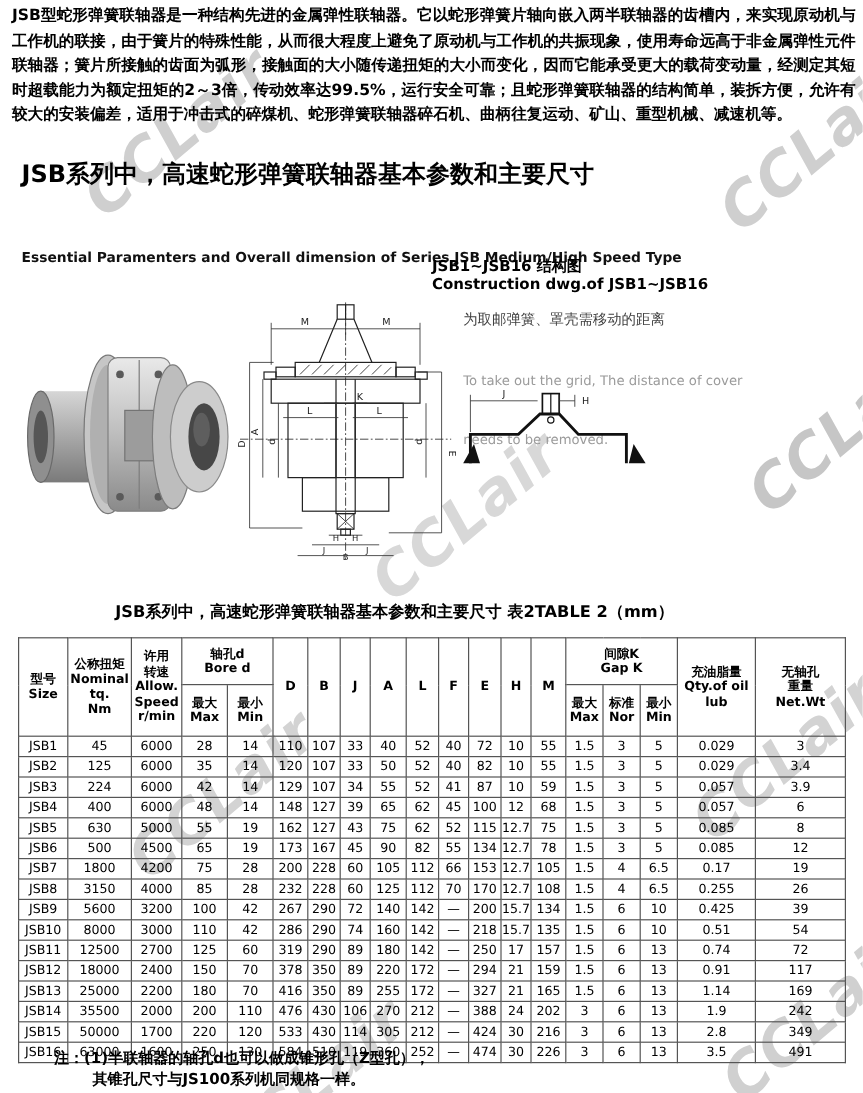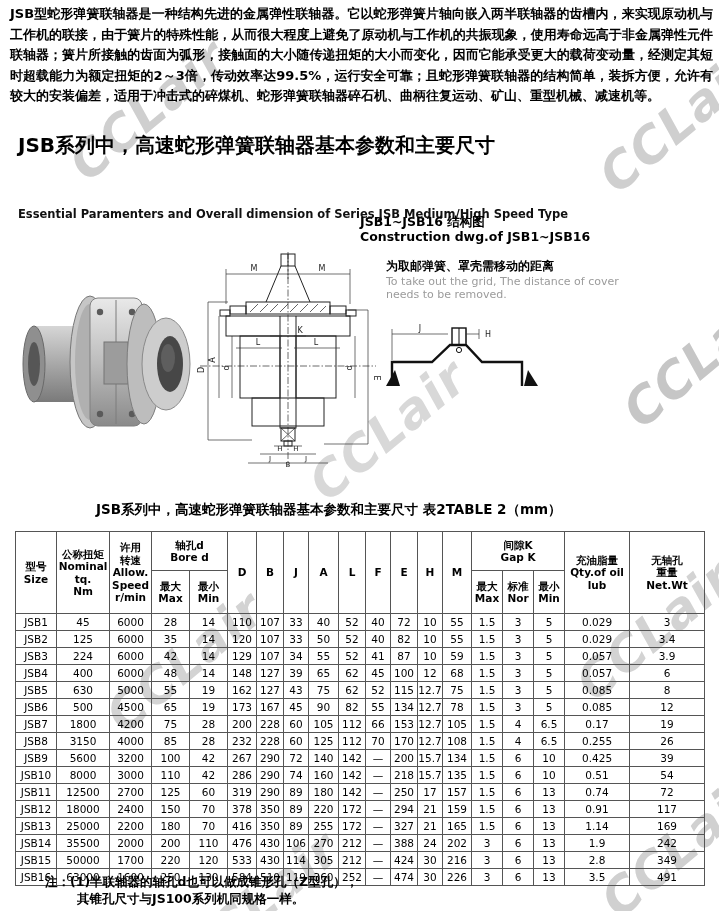--- a/index.html
+++ b/index.html
@@ -14,7 +14,7 @@
   .h-en { position:absolute; z-index:1; left:18px; top:159px; font-size:11.5px; font-weight:bold; color:#111;margin-top:48px; }
   .dwg-title { position:absolute; z-index:1; left:360px; top:214px; font-size:12.5px; font-weight:bold; line-height:15px; }
   .dwg-note { position:absolute; z-index:1; left:386px; top:258px; }
-  .dwg-note .zh { font-size:12px; font-weight:bold; color:#000000; }
+  .dwg-note .zh { font-size:12px; font-weight:normal; color:#404040; }
   .dwg-note .en { font-size:11px; color:#9b9b9b; line-height:13px; }
   .photo { position:absolute; z-index:1; left:20px; top:276px; }
   .section-dwg { position:absolute; z-index:1; left:192px; top:248px; }

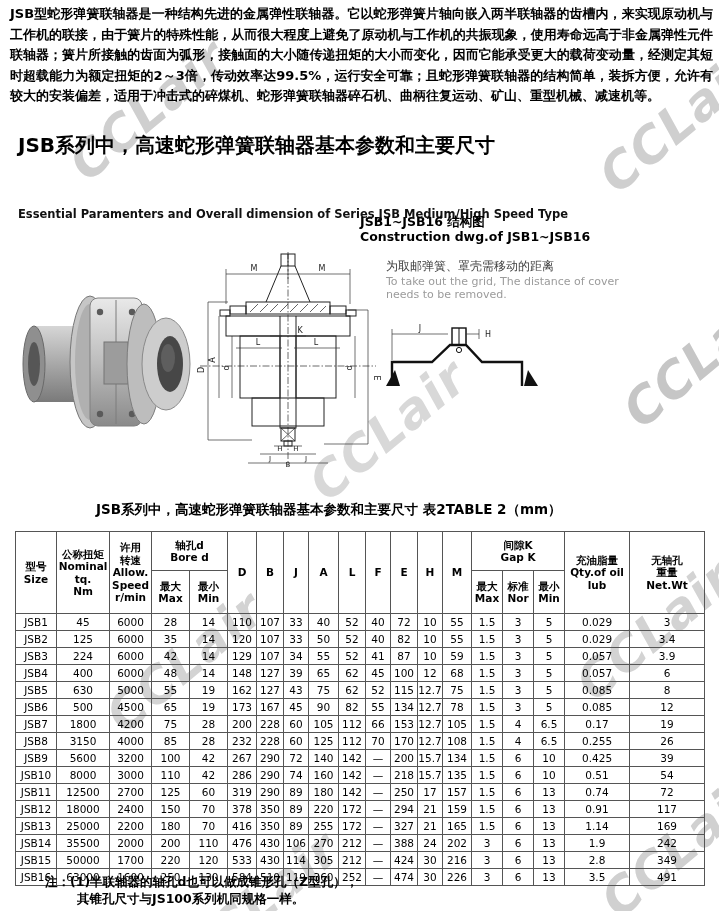--- a/index.html
+++ b/index.html
@@ -15,7 +15,7 @@
   .dwg-title { position:absolute; z-index:1; left:360px; top:214px; font-size:12.5px; font-weight:bold; line-height:15px; }
   .dwg-note { position:absolute; z-index:1; left:386px; top:258px; }
   .dwg-note .zh { font-size:12px; font-weight:normal; color:#404040; }
-  .dwg-note .en { font-size:11px; color:#9b9b9b; line-height:13px; }
+  .dwg-note .en { font-size:11px; color:#9b9b9b; line-height:13px;margin-top:36px; }
   .photo { position:absolute; z-index:1; left:20px; top:276px; }
   .section-dwg { position:absolute; z-index:1; left:192px; top:248px; }
   .cover-dwg { position:absolute; z-index:1; left:382px; top:320px; }

